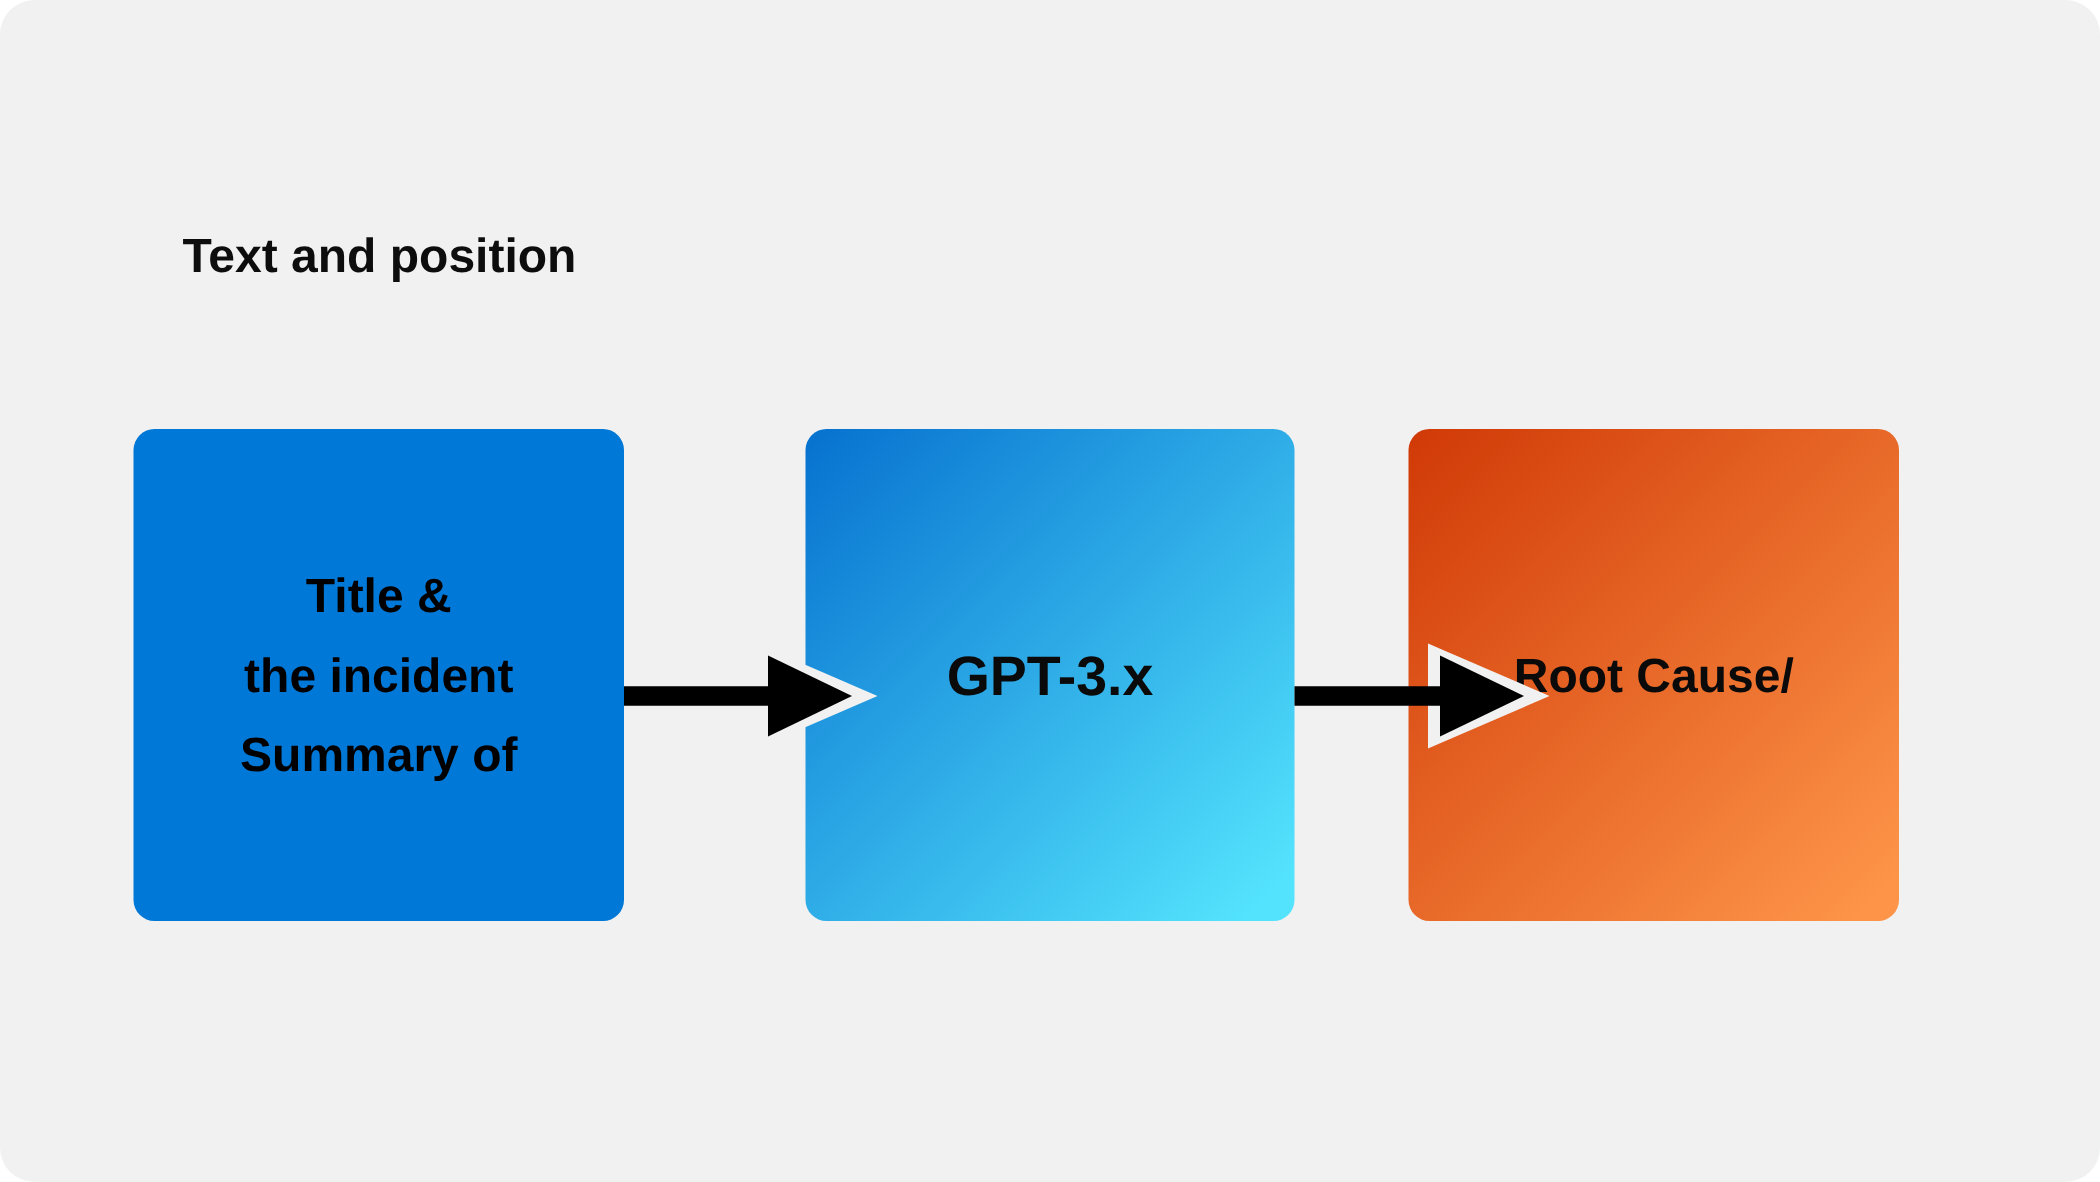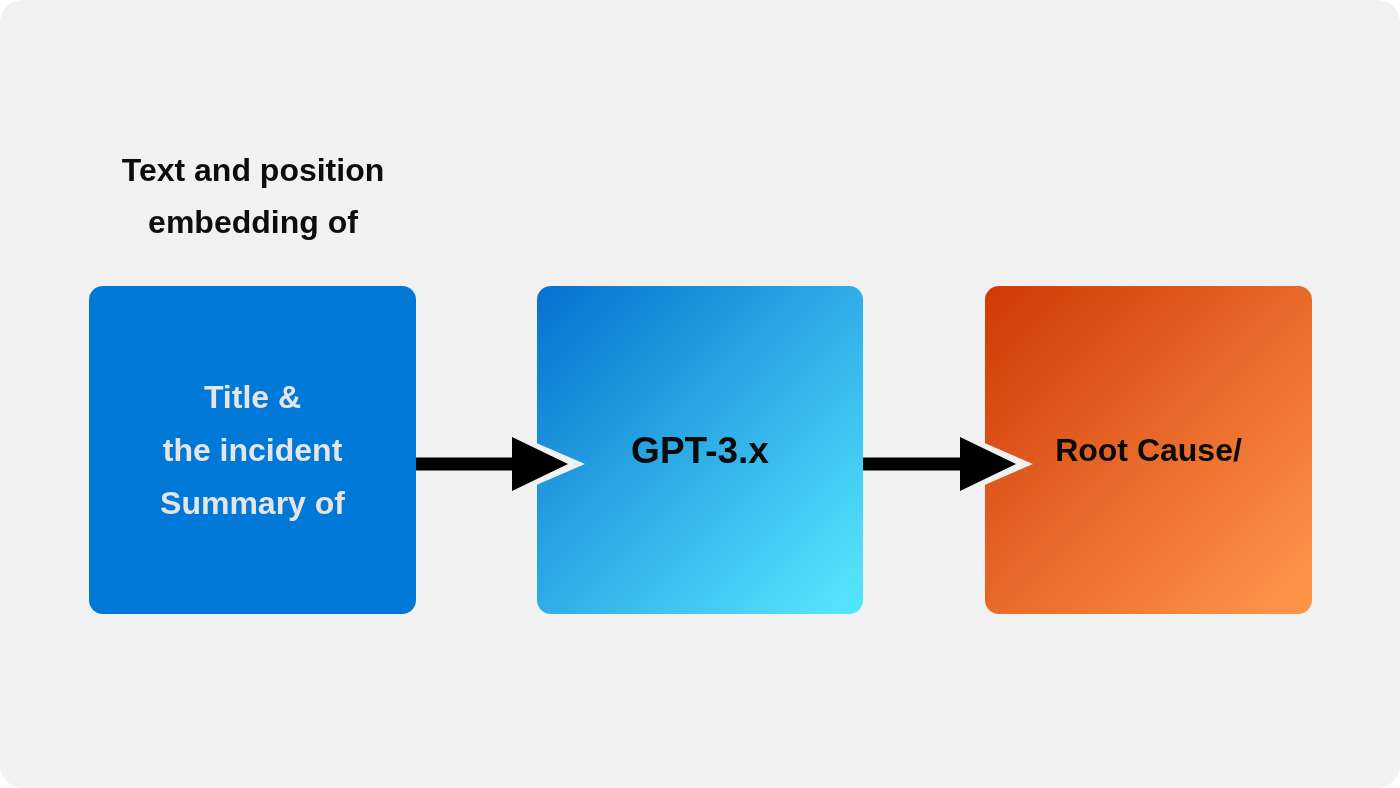--- a/index.html
+++ b/index.html
@@ -56,7 +56,6 @@
 
   <div class="annotation" style="color: rgb(13, 13, 13);">
     <div>Text and position</div>
-    <div>embedding of</div>
   </div>
 
   <div class="node node-input" style="color: #e5e5e5; background: rgb(0, 120, 215);">

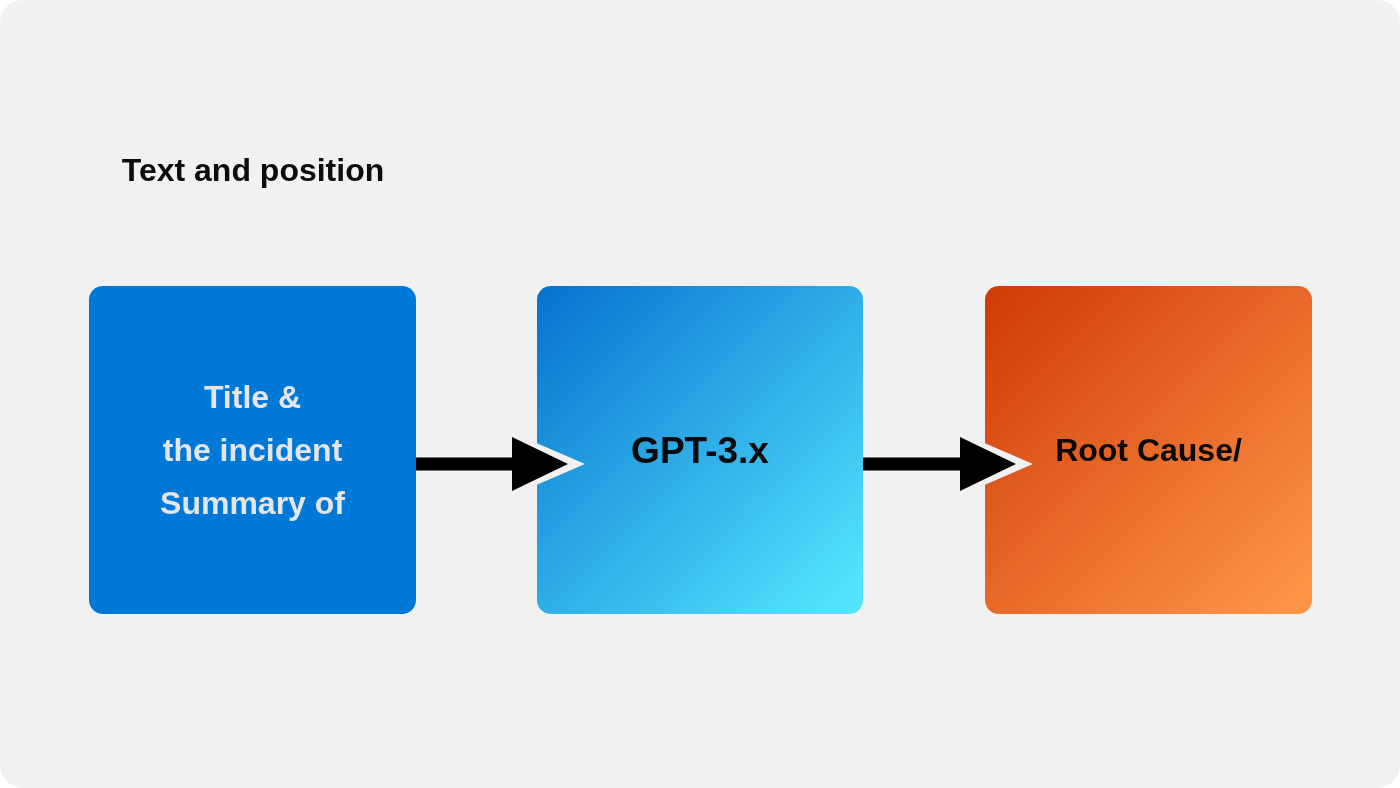--- a/index.html
+++ b/index.html
@@ -58,7 +58,7 @@
     <div>Text and position</div>
   </div>
 
-  <div class="node node-input" style="color: #e5e5e5; background: rgb(0, 120, 215);">
+  <div class="node node-input" style="color: #000000; background: rgb(0, 120, 215);">
     <div>Title &amp;</div>
     <div>the incident</div>
     <div>Summary of</div>

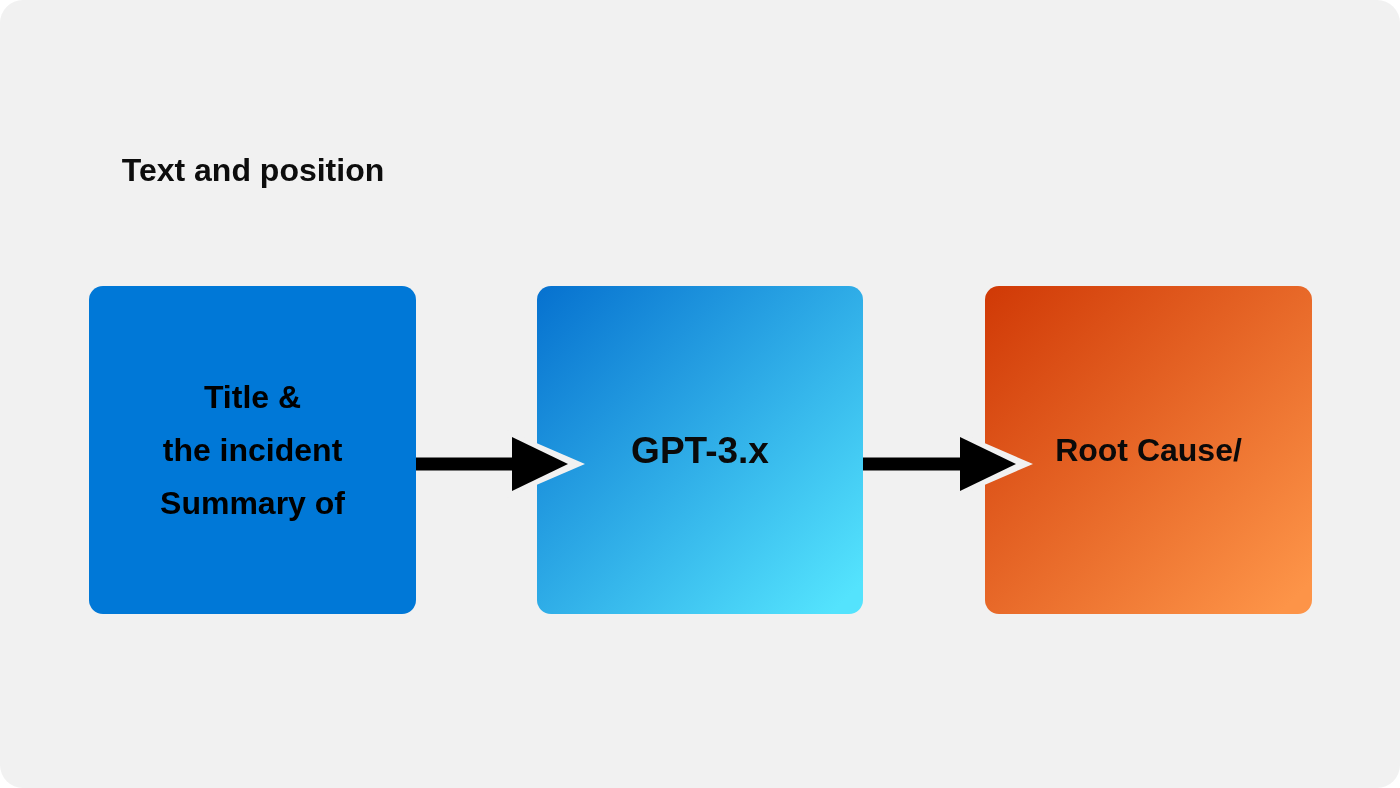--- a/index.html
+++ b/index.html
@@ -39,7 +39,7 @@
   }
   .node-input  { left: 89px;  width: 327px; }
   .node-model  { left: 537px; width: 326px; font-size: 37px; text-align: center; }
-  .node-output { left: 985px; width: 327px; }
+  .node-output { left: 939px; width: 327px; }
   .arrow-layer {
     position: absolute;
     left: 0;

